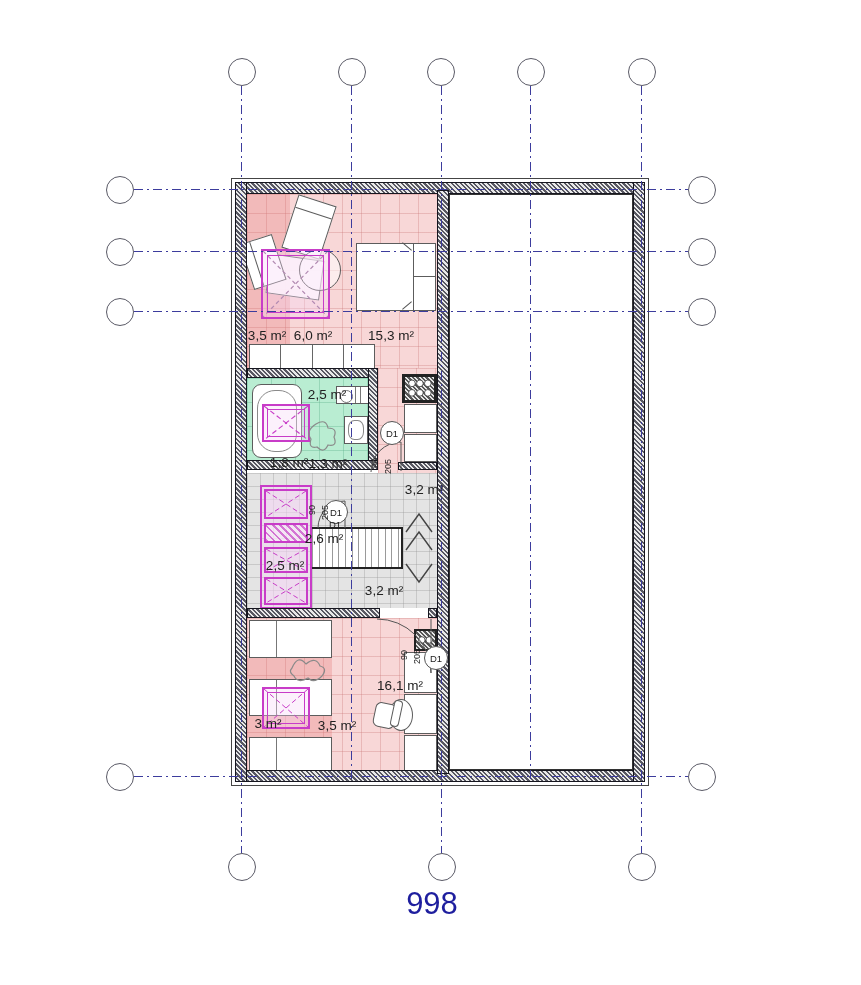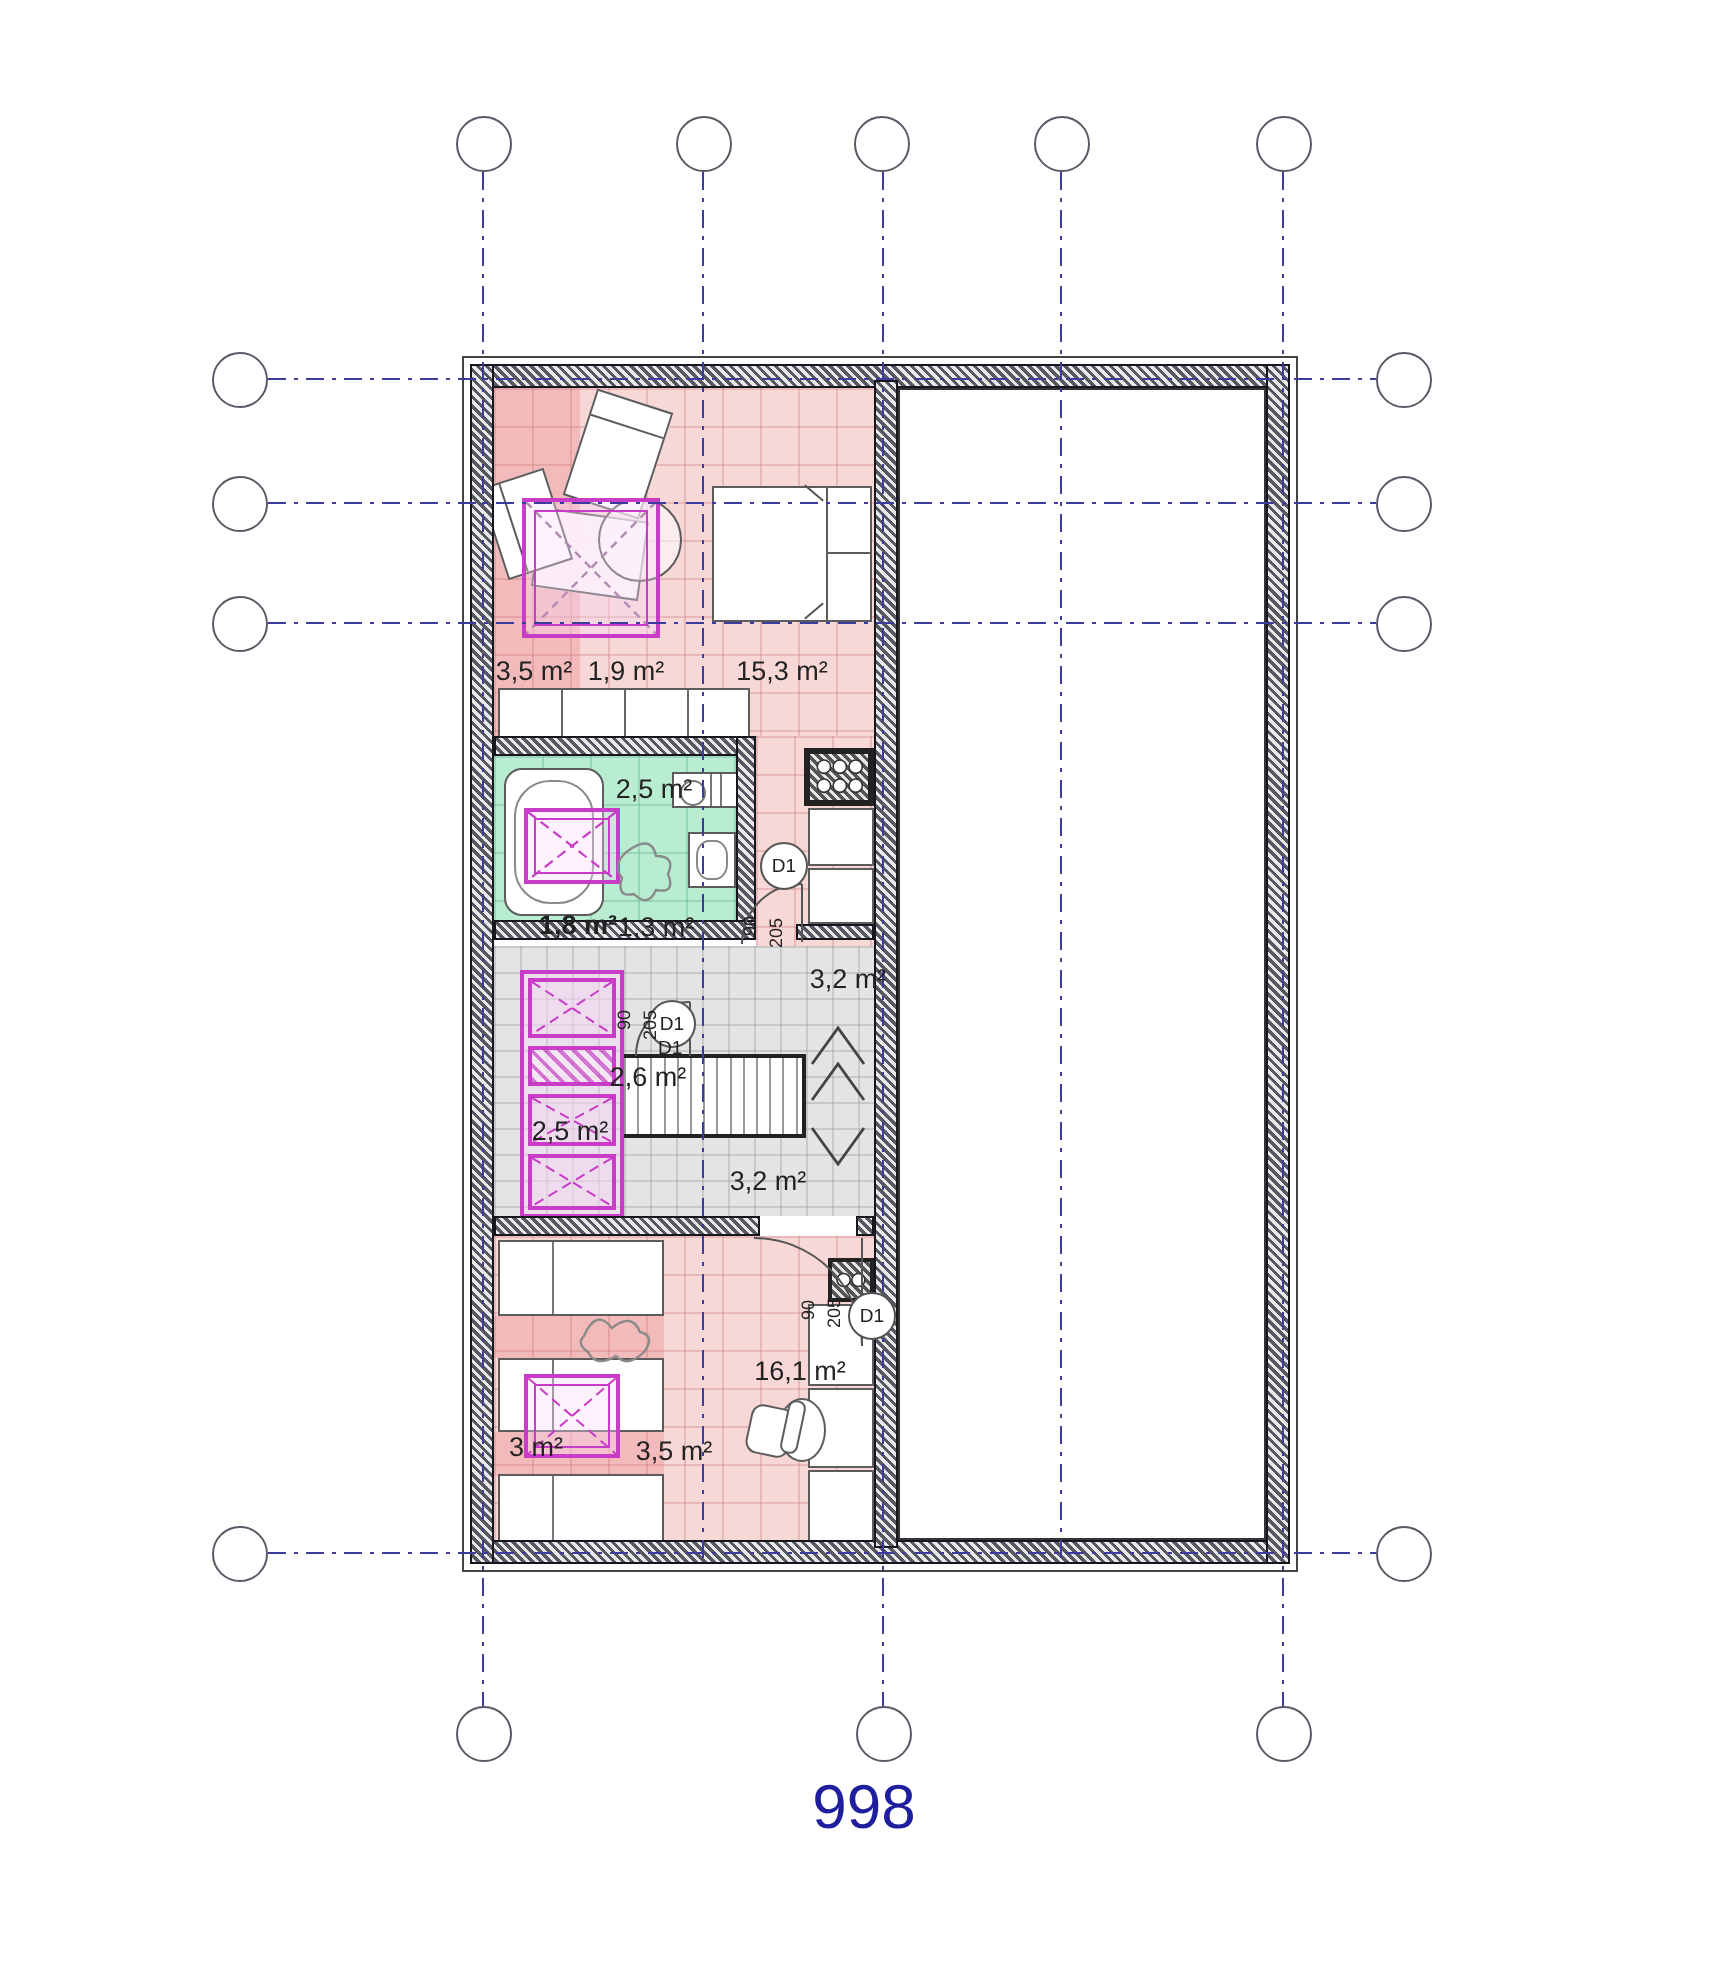--- a/index.html
+++ b/index.html
@@ -247,7 +247,7 @@
   </svg>
 
   <div class="lbl" style="left:267px;top:328px;">3,5 m²</div>
-  <div class="lbl" style="left:313px;top:328px;">1,9 m²</div>
+  <div class="lbl" style="left:313px;top:328px;">6,0 m²</div>
   <div class="lbl" style="left:391px;top:328px;">15,3 m²</div>
   <div class="lbl" style="left:327px;top:387px;">2,5 m²</div>
   <div class="lbl" style="left:289px;top:455px;font-weight:bold;">1,8 m²</div>

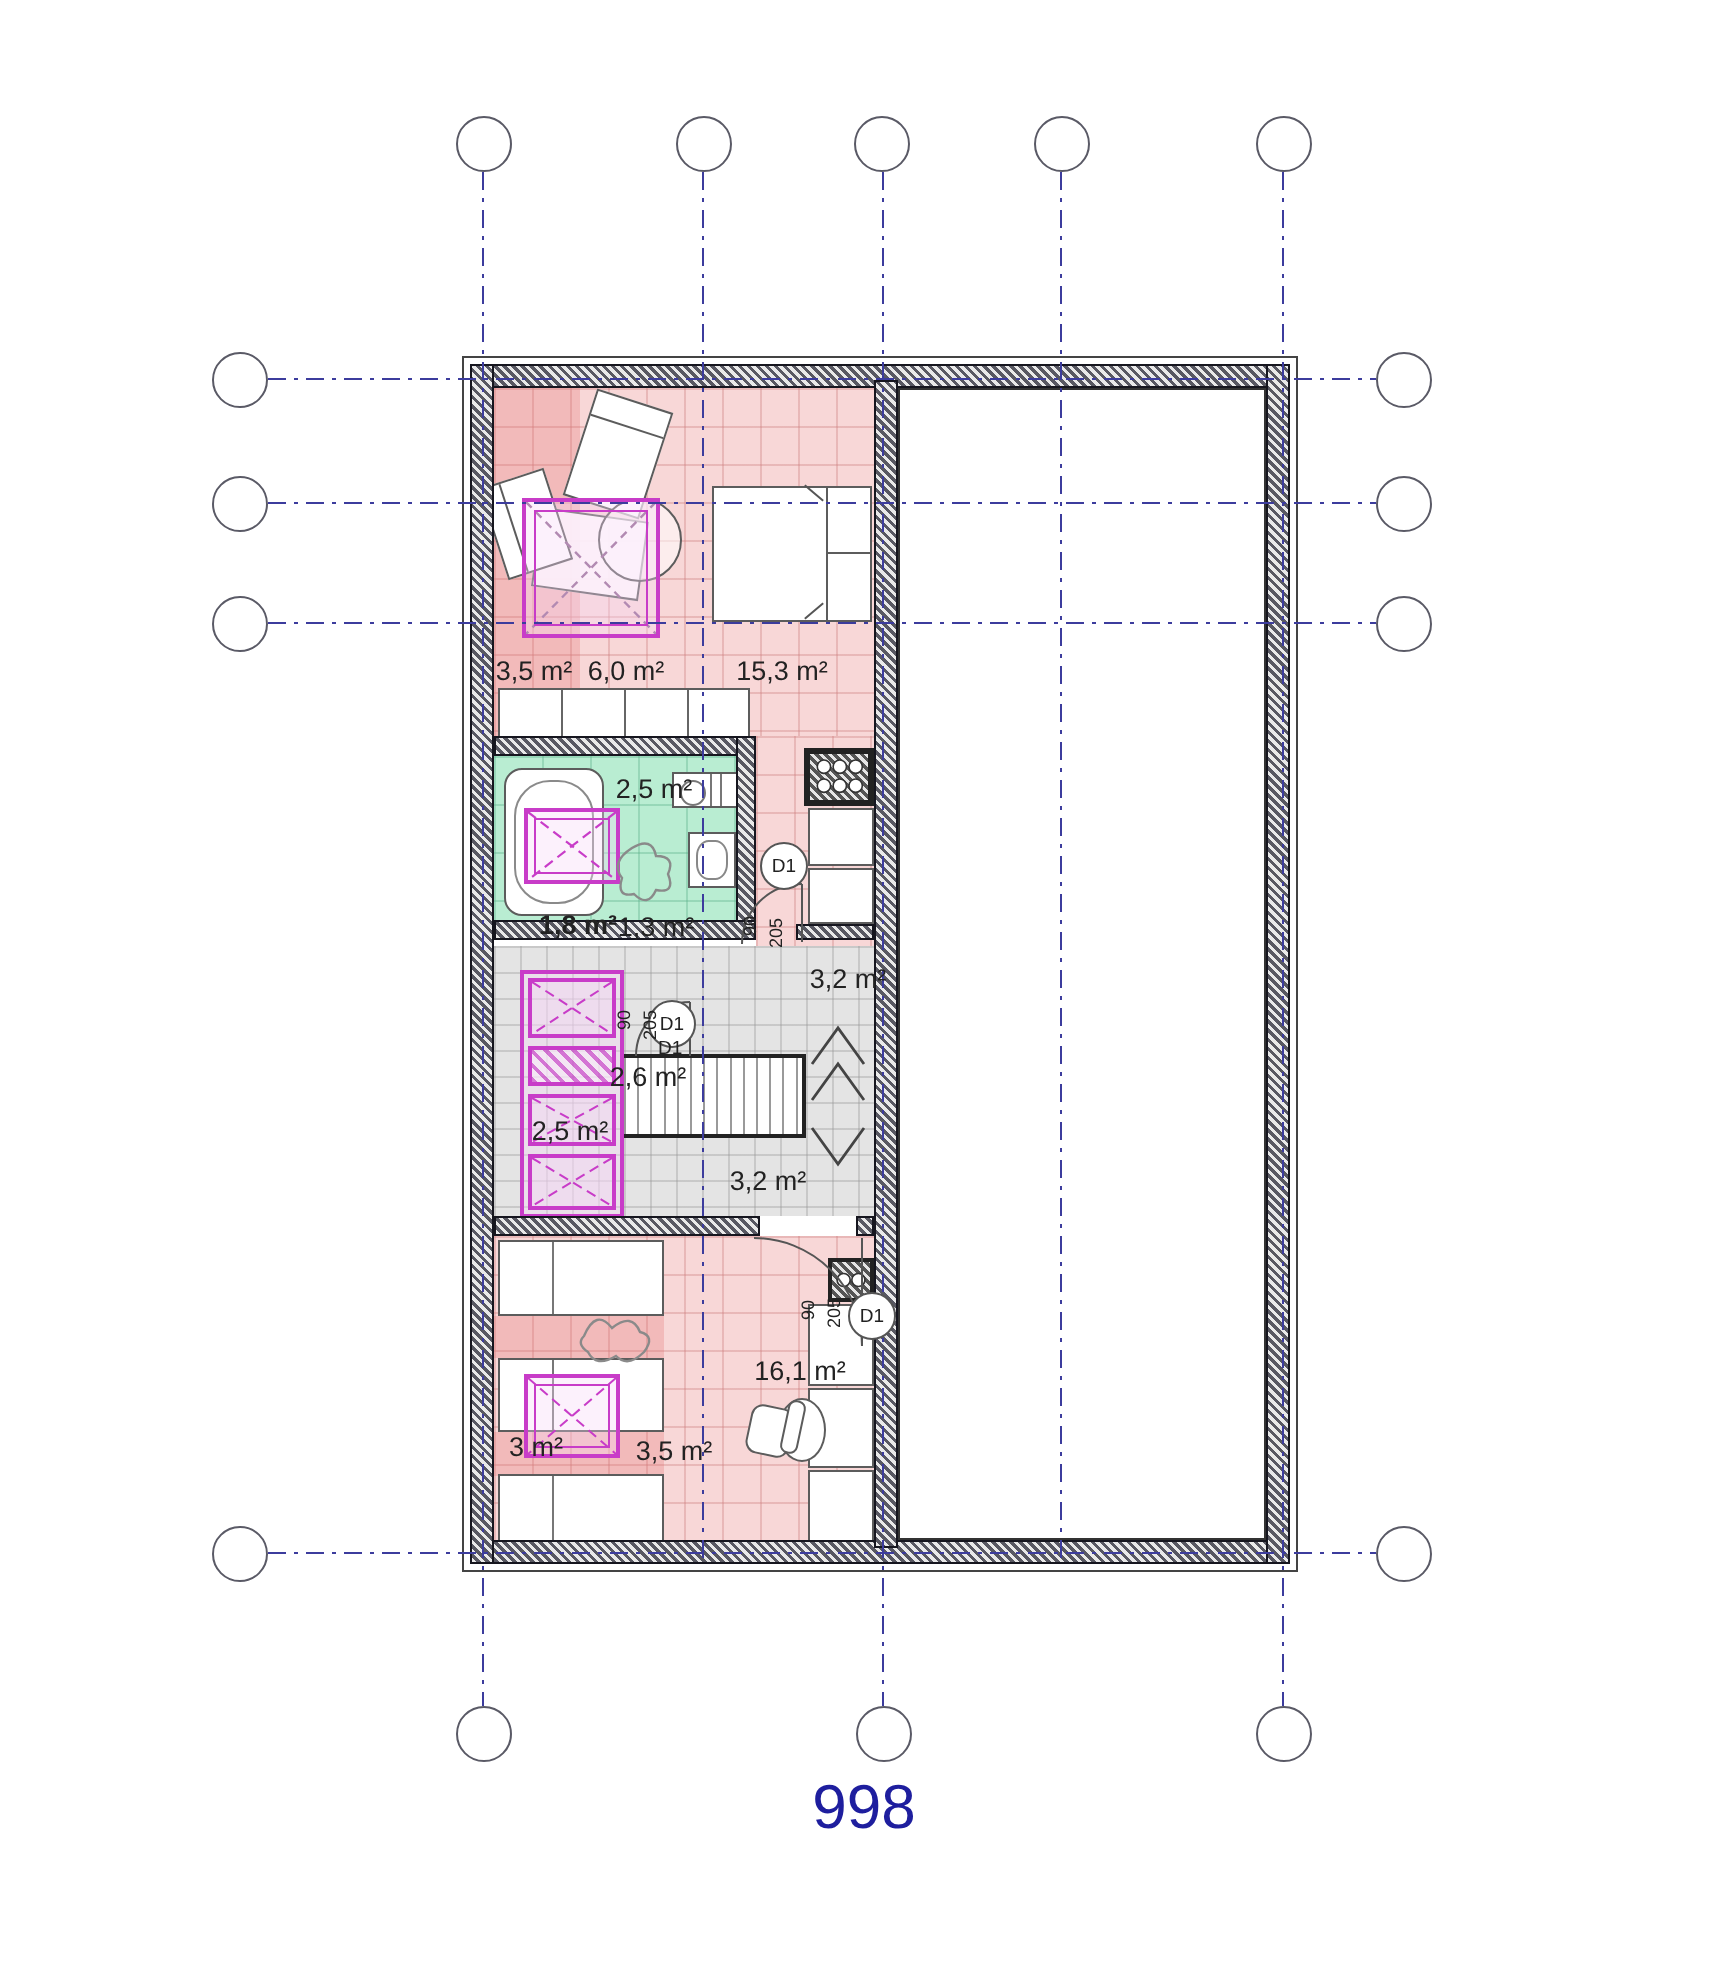--- a/index.html
+++ b/index.html
@@ -250,7 +250,7 @@
   <div class="lbl" style="left:313px;top:328px;">6,0 m²</div>
   <div class="lbl" style="left:391px;top:328px;">15,3 m²</div>
   <div class="lbl" style="left:327px;top:387px;">2,5 m²</div>
-  <div class="lbl" style="left:289px;top:455px;font-weight:bold;">1,8 m²</div>
+  <div class="lbl" style="left:289px;top:455px;">1,8 m²</div>
   <div class="lbl" style="left:328px;top:456px;">1,3 m²</div>
   <div class="lbl" style="left:424px;top:482px;">3,2 m²</div>
   <div class="lbl" style="left:324px;top:531px;">2,6 m²</div>

